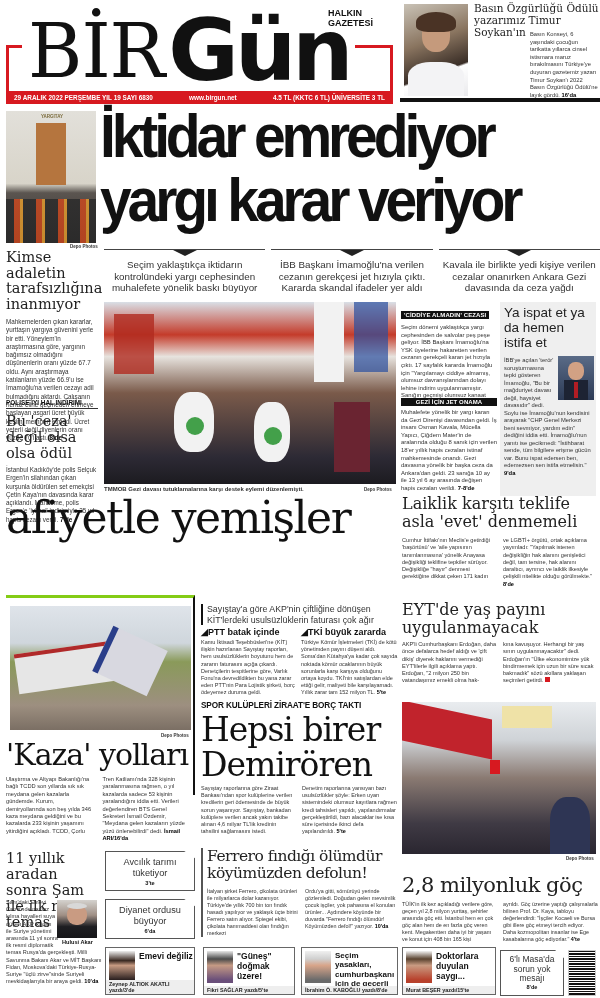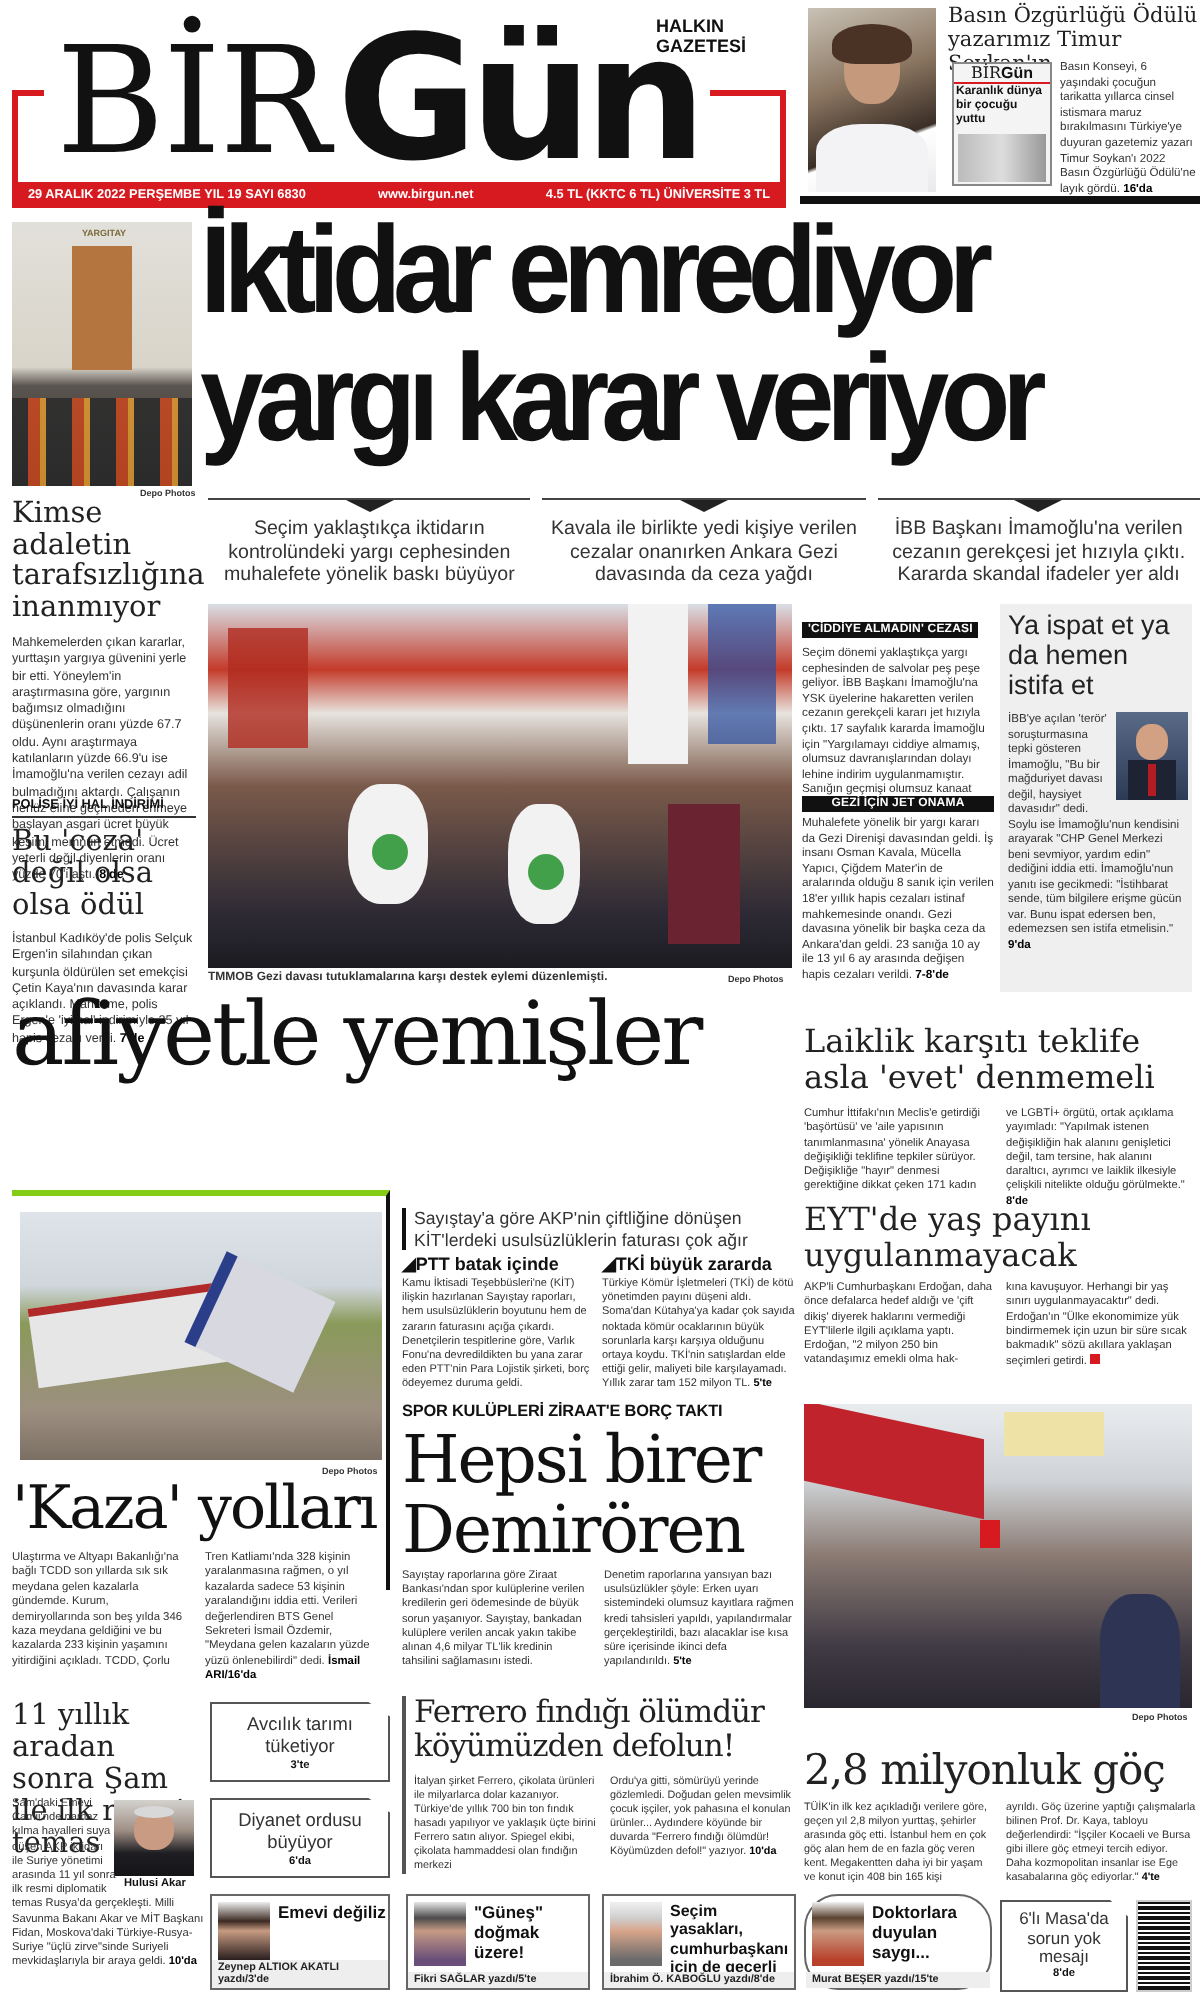--- a/index.html
+++ b/index.html
@@ -39,13 +39,6 @@
     <div style="position:absolute;left:4px;top:58px;width:56px;height:34px;background:#f3f3f5;border-radius:40% 40% 0 0;"></div>
   </div>
   <div class="abs serif" style="left:74px;top:2px;width:126px;font-size:10.5px;line-height:12px;color:#222;">Basın Özgürlüğü Ödülü yazarımız Timur Soykan'ın</div>
-  <div class="abs" style="left:76px;top:31px;width:50px;height:62px;border:1px solid #888;background:#f4f4f4;">
-    <div style="height:10px;text-align:center;font-size:8px;line-height:10px;border-bottom:1px solid #d71920;">
-      <span class="serif">BİR</span><b>Gün</b>
-    </div>
-    <div style="font-size:6px;font-weight:bold;line-height:7px;padding:1px;">Karanlık dünya bir çocuğu yuttu</div>
-    <div style="margin:2px;height:24px;background:linear-gradient(90deg,#bbb,#ddd,#999);"></div>
-  </div>
   <div class="abs body-text" style="left:130px;top:31px;width:68px;font-size:5.8px;line-height:7.6px;">
     <span>Basın Konseyi, 6 yaşındaki çocuğun tarikatta yıllarca cinsel istismara maruz bırakılmasını Türkiye'ye duyuran gazetemiz yazarı Timur Soykan'ı 2022 Basın Özgürlüğü Ödülü'ne layık gördü.</span> <span class="ref">16'da</span>
   </div>

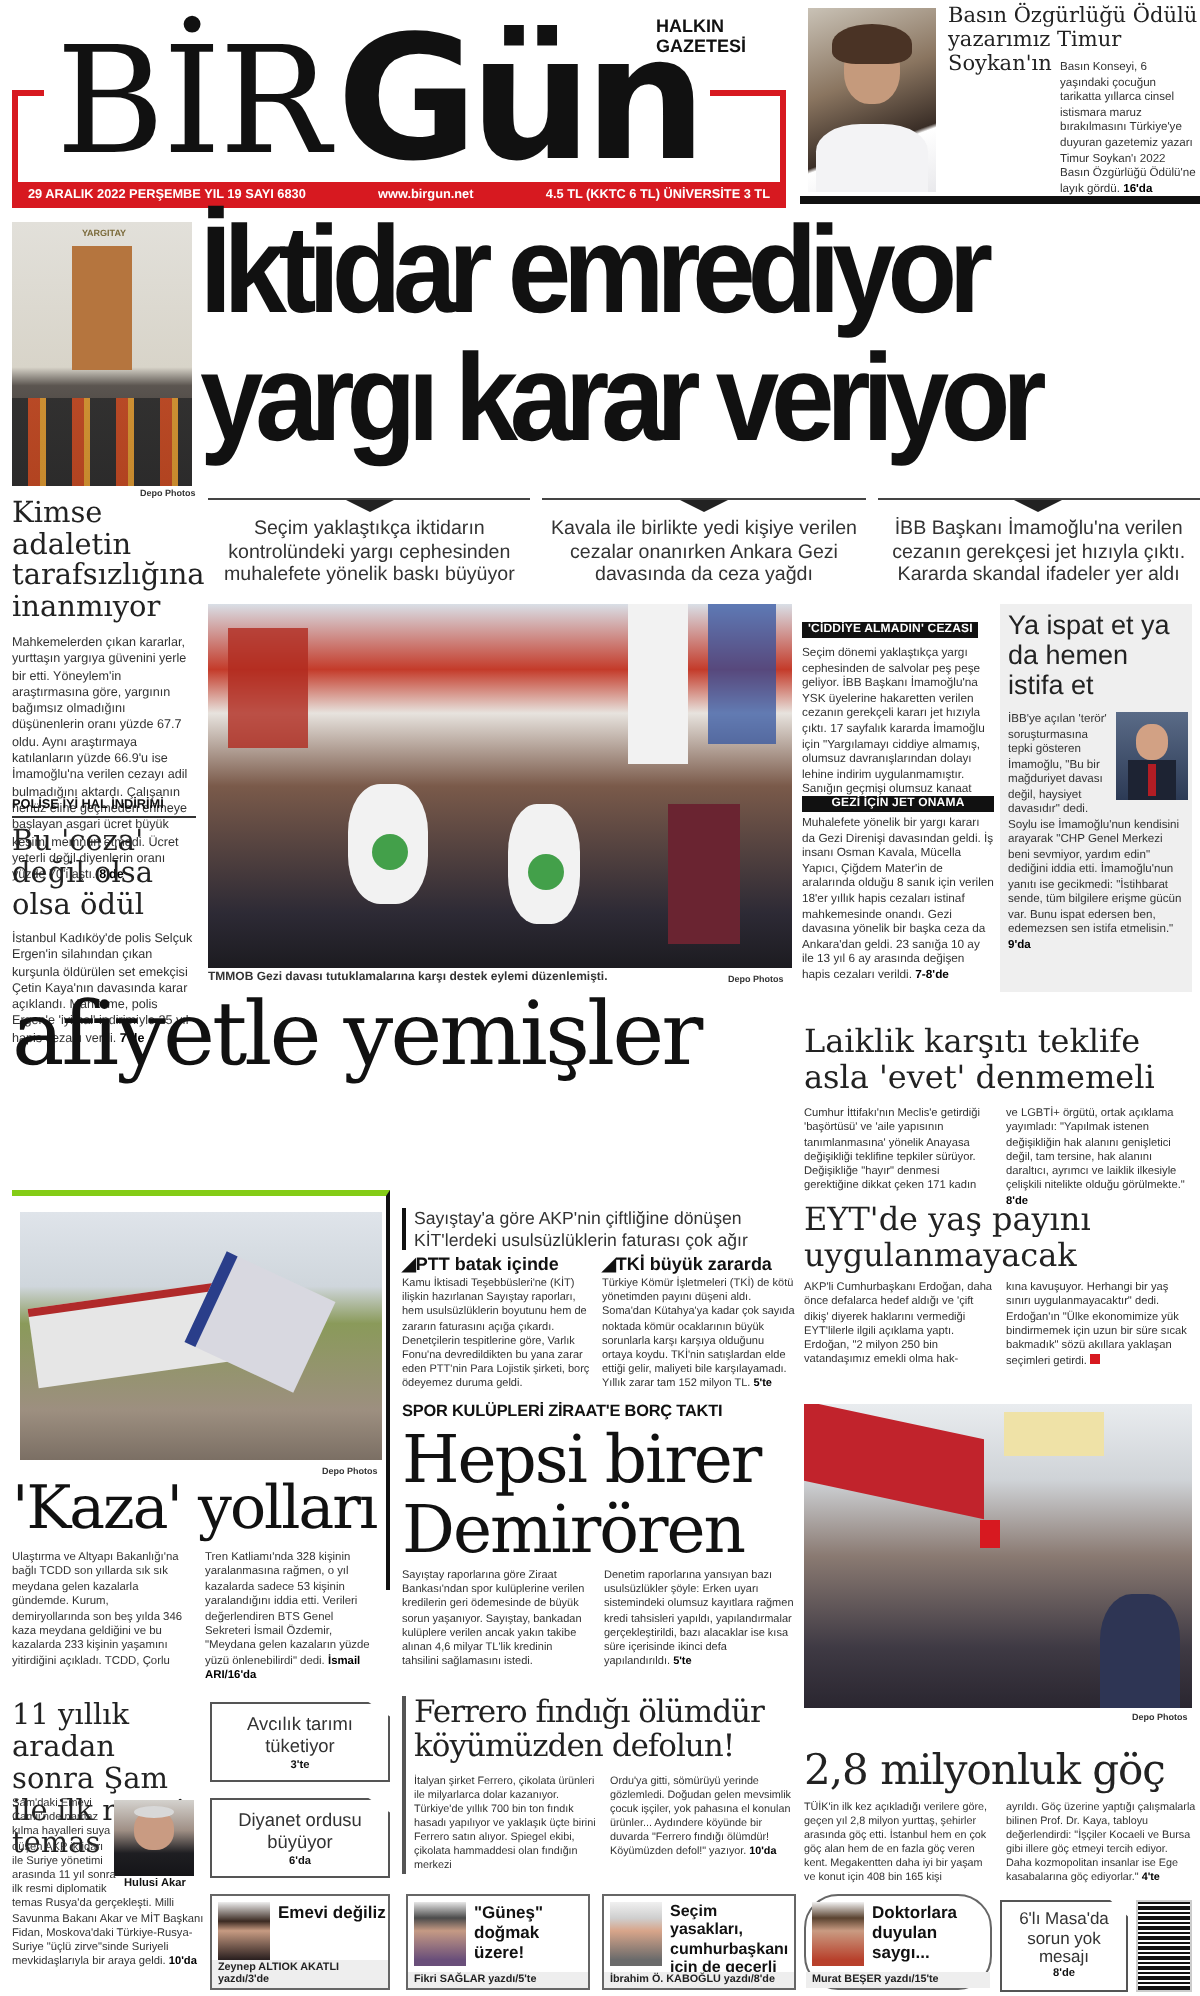--- a/index.html
+++ b/index.html
@@ -64,11 +64,11 @@
   </div>
   <div style="flex:1;border-top:1.5px solid #444;position:relative;text-align:center;font-size:9.8px;line-height:11.5px;padding-top:9px;color:#333;">
     <div style="position:absolute;left:50%;top:0;margin-left:-12px;border-left:12px solid transparent;border-right:12px solid transparent;border-top:6px solid #222;"></div>
-    <span>Kavala ile birlikte yedi kişiye verilen cezalar onanırken Ankara Gezi davasında da ceza yağdı</span>
+    <span>İBB Başkanı İmamoğlu'na verilen cezanın gerekçesi jet hızıyla çıktı. Kararda skandal ifadeler yer aldı</span>
   </div>
   <div style="flex:1;border-top:1.5px solid #444;position:relative;text-align:center;font-size:9.8px;line-height:11.5px;padding-top:9px;color:#333;">
     <div style="position:absolute;left:50%;top:0;margin-left:-12px;border-left:12px solid transparent;border-right:12px solid transparent;border-top:6px solid #222;"></div>
-    <span>İBB Başkanı İmamoğlu'na verilen cezanın gerekçesi jet hızıyla çıktı. Kararda skandal ifadeler yer aldı</span>
+    <span>Kavala ile birlikte yedi kişiye verilen cezalar onanırken Ankara Gezi davasında da ceza yağdı</span>
   </div>
 </div>
 

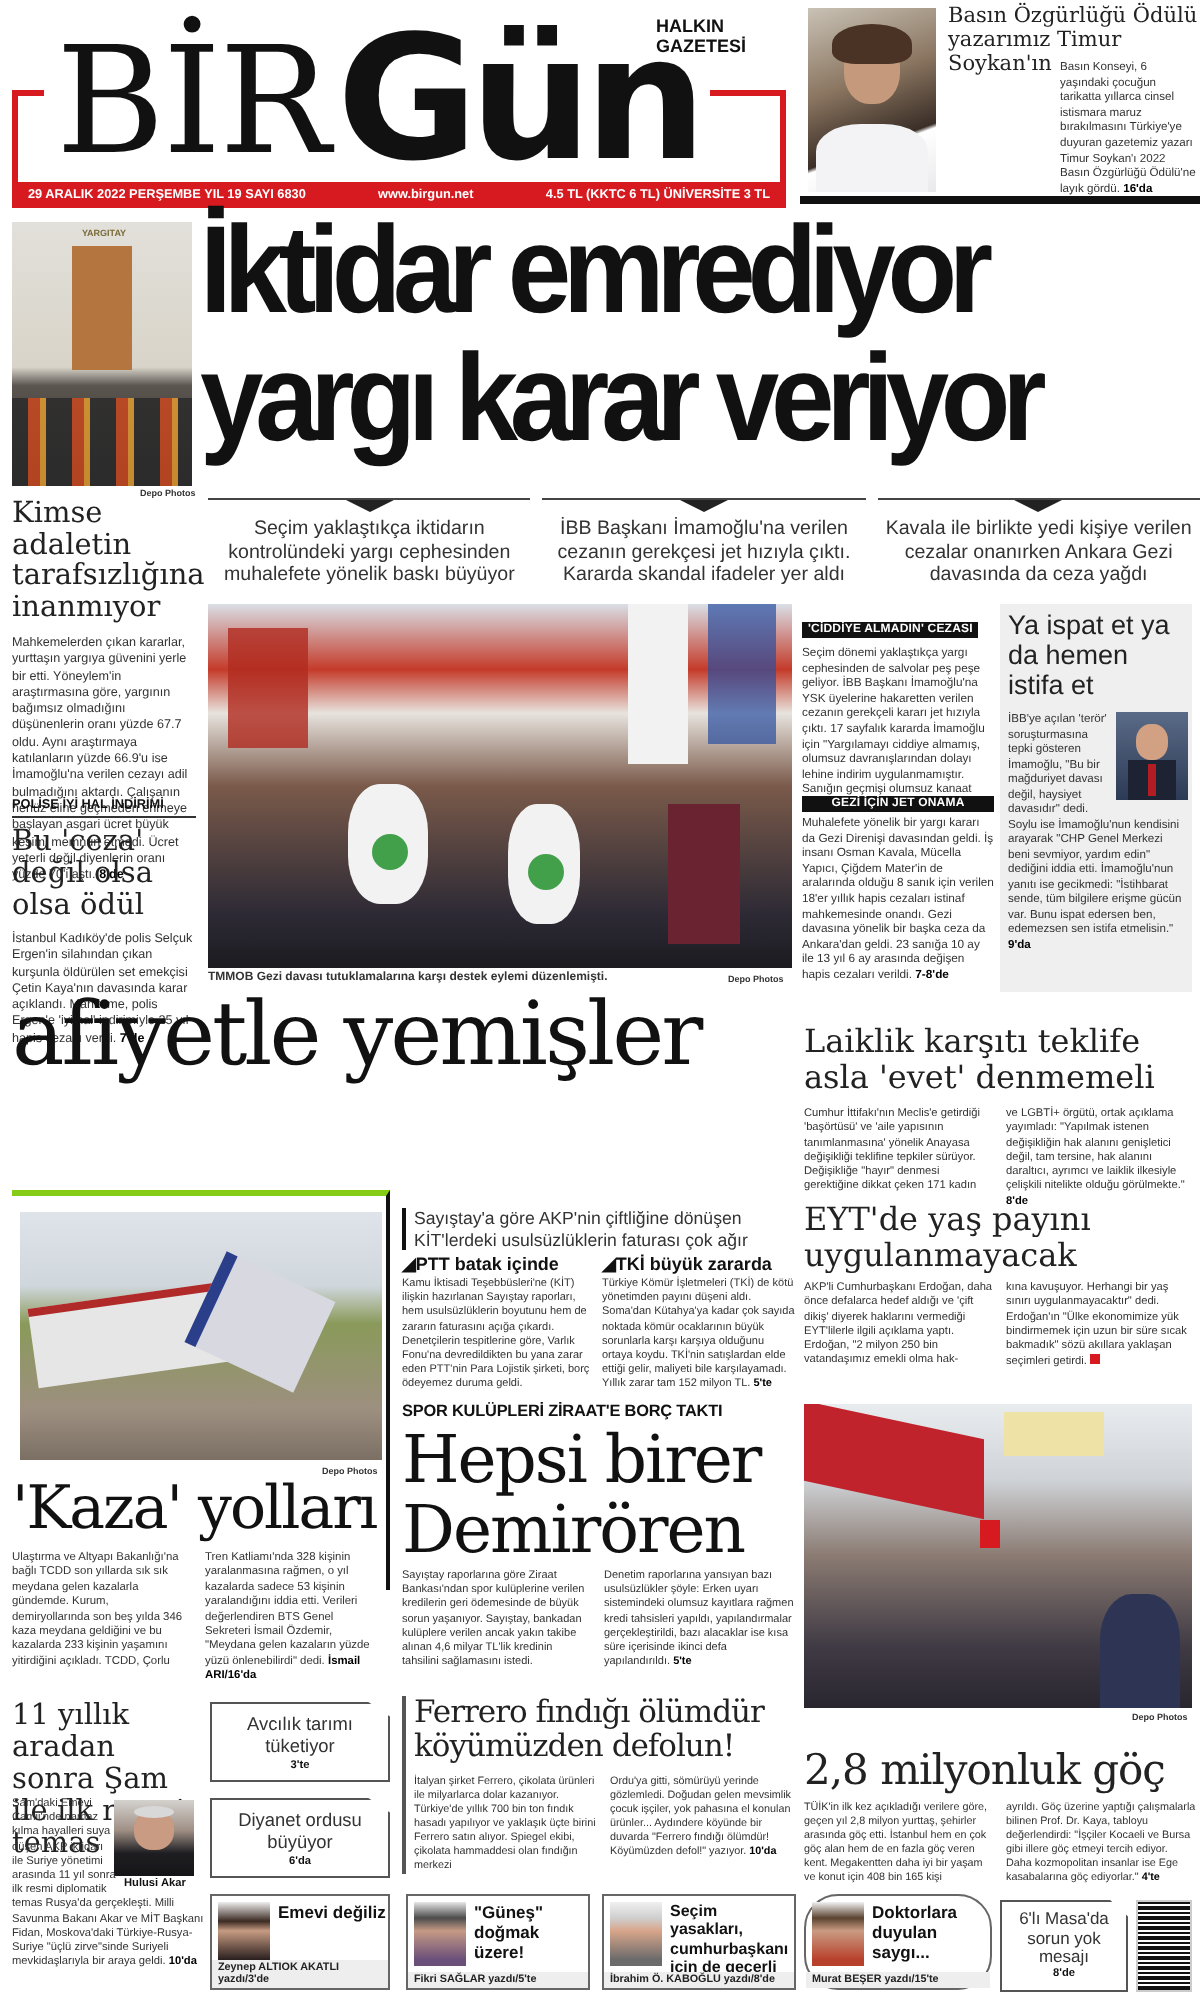--- a/index.html
+++ b/index.html
@@ -129,7 +129,7 @@
   <div style="font-size:44px;line-height:47px;letter-spacing:-1.5px;white-space:nowrap;">afiyetle yemişler</div>
 </div>
 
-<div class="abs" style="left:402px;top:512px;width:196px;">
+<div class="abs" style="left:402px;top:495px;width:196px;">
   <div class="serif" style="font-size:16px;line-height:18px;color:#222;">Laiklik karşıtı teklife asla 'evet' denmemeli</div>
   <div style="display:flex;gap:6px;margin-top:6px;">
     <div class="body-text" style="flex:1;font-size:5.6px;line-height:7.3px;">Cumhur İttifakı'nın Meclis'e getirdiği 'başörtüsü' ve 'aile yapısının tanımlanmasına' yönelik Anayasa değişikliği teklifine tepkiler sürüyor. Değişikliğe "hayır" denmesi gerektiğine dikkat çeken 171 kadın</div>

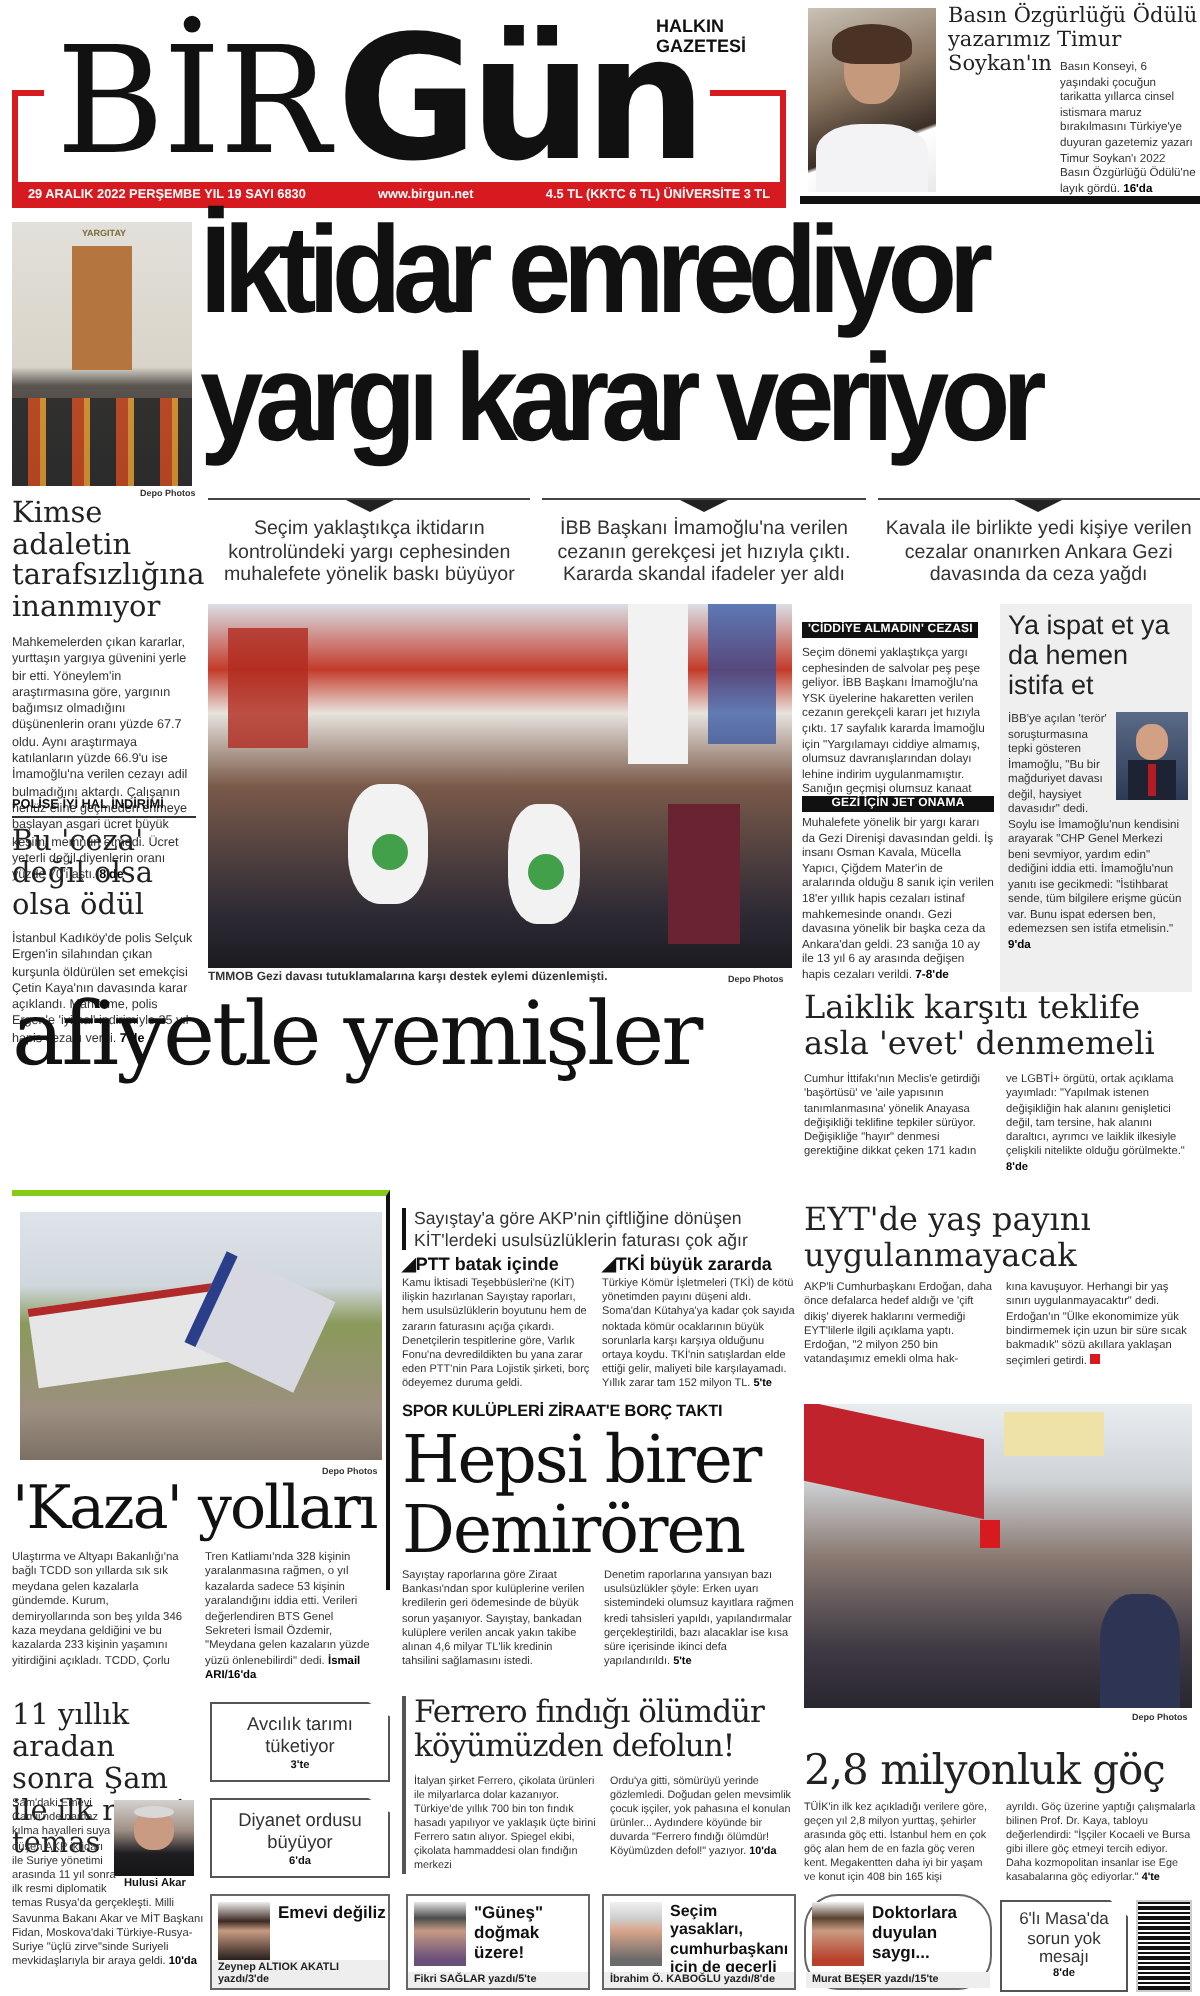--- a/index.html
+++ b/index.html
@@ -256,7 +256,7 @@
   <div style="position:absolute;left:33px;top:3px;width:62px;font-size:8px;line-height:9.4px;font-weight:bold;">Seçim yasakları, cumhurbaşkanı için de geçerli</div>
   <div class="byline">İbrahim Ö. KABOĞLU yazdı/8'de</div>
 </div>
-<div class="col-card" style="left:402px;top:947px;width:94px;height:48px;border-radius:17px;">
+<div class="col-card" style="left:402px;top:947px;width:94px;height:48px;">
   <div class="photo" style="left:3px;top:3px;width:26px;height:32px;background:linear-gradient(180deg,#f2f2f2 0%,#5a4330 25%,#c99b82 45%,#b8412c 90%);"></div>
   <div style="position:absolute;left:33px;top:3px;width:60px;font-size:8.5px;line-height:10px;font-weight:bold;">Doktorlara duyulan saygı...</div>
   <div class="byline">Murat BEŞER yazdı/15'te</div>

